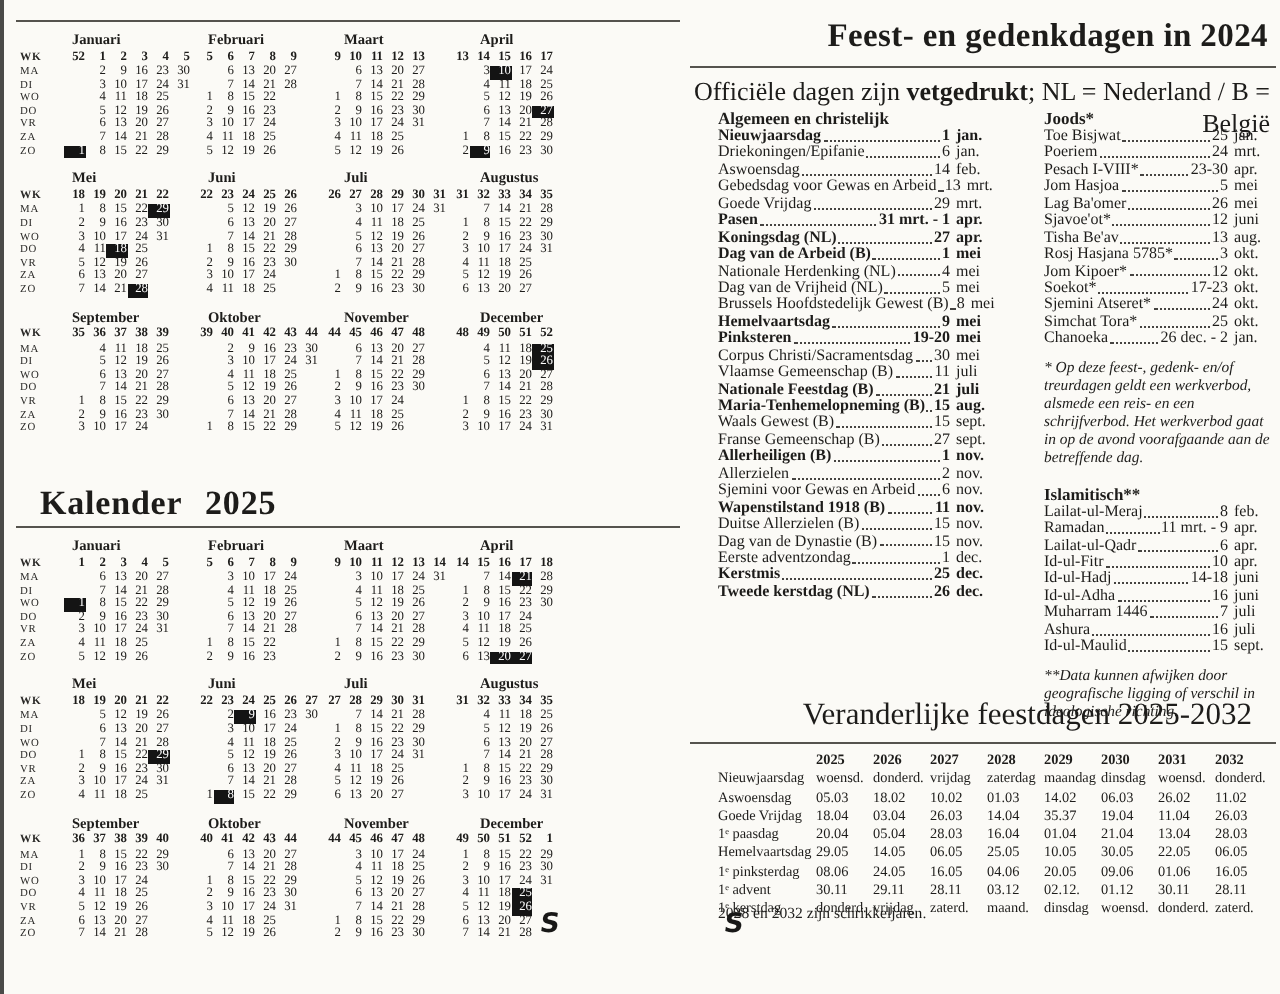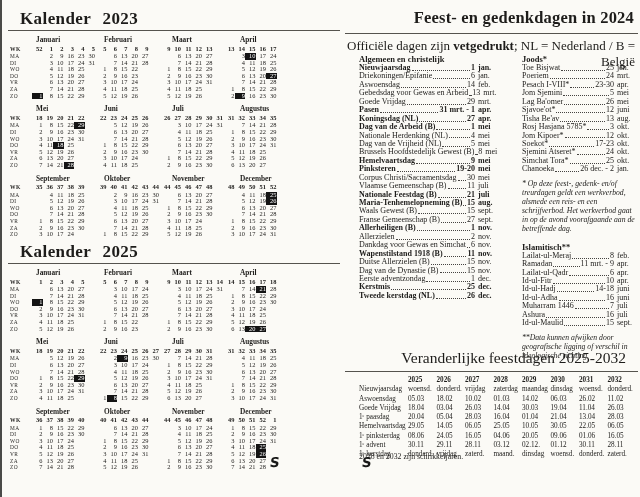--- a/index.html
+++ b/index.html
@@ -68,7 +68,6 @@
 
   <div class="page left">
     <div class="cal-block" id="calblock-0">
-      <div class="cal-title">Kalender 2023</div>
       <div class="cal-rule"></div>
       <div class="cal-body" id="cal-body-0">
           <div class="cal-group">

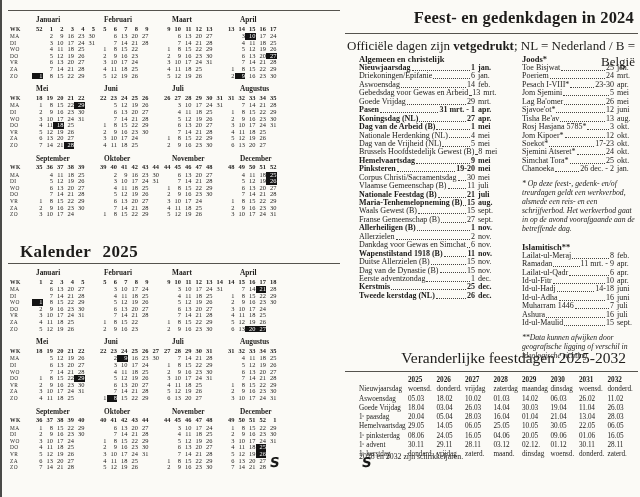--- a/index.html
+++ b/index.html
@@ -1864,7 +1864,7 @@
               <span class="unit">apr.</span>
             </div>
             <div class="hrow">
-              <span class="nm">Jom Sjemini</span>
+              <span class="nm">Jom Hasjoa</span>
               <span class="dots"></span>
               <span class="num">5</span>
               <span class="unit">mei</span>

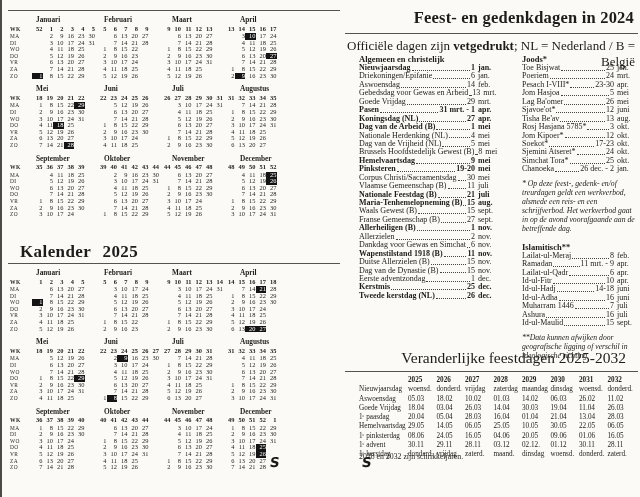--- a/index.html
+++ b/index.html
@@ -1799,7 +1799,7 @@
               <span class="unit">nov.</span>
             </div>
             <div class="hrow">
-              <span class="nm">Dankdag voor Gewas en Simchat</span>
+              <span class="nm">Sjemini voor Gewas en Arbeid</span>
               <span class="dots"></span>
               <span class="num">6</span>
               <span class="unit">nov.</span>

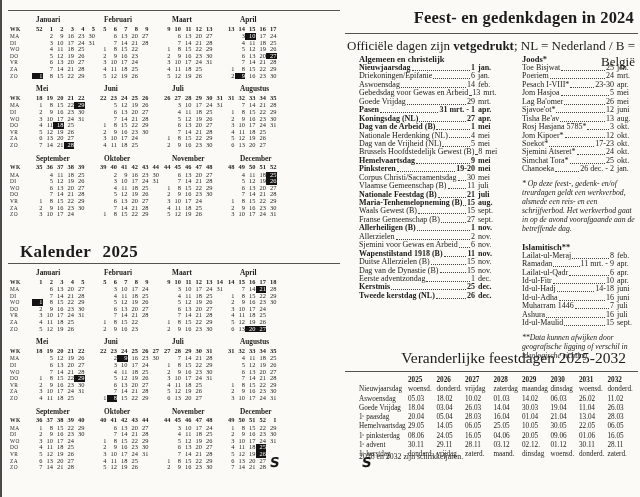--- a/index.html
+++ b/index.html
@@ -2028,7 +2028,7 @@
           <span class="vf-cell">03.04</span>
           <span class="vf-cell">26.03</span>
           <span class="vf-cell">14.04</span>
-          <span class="vf-cell">30.03</span>
+          <span class="vf-cell">35.37</span>
           <span class="vf-cell">19.04</span>
           <span class="vf-cell">11.04</span>
           <span class="vf-cell">26.03</span>

